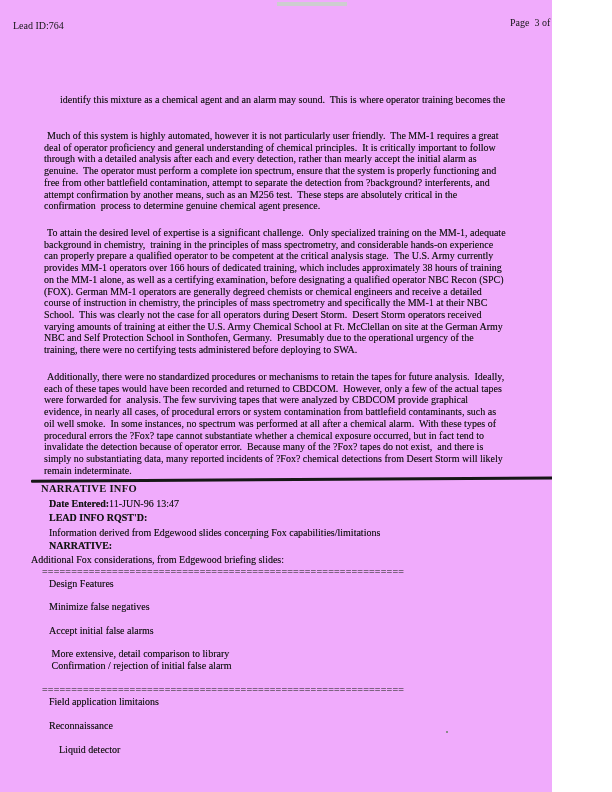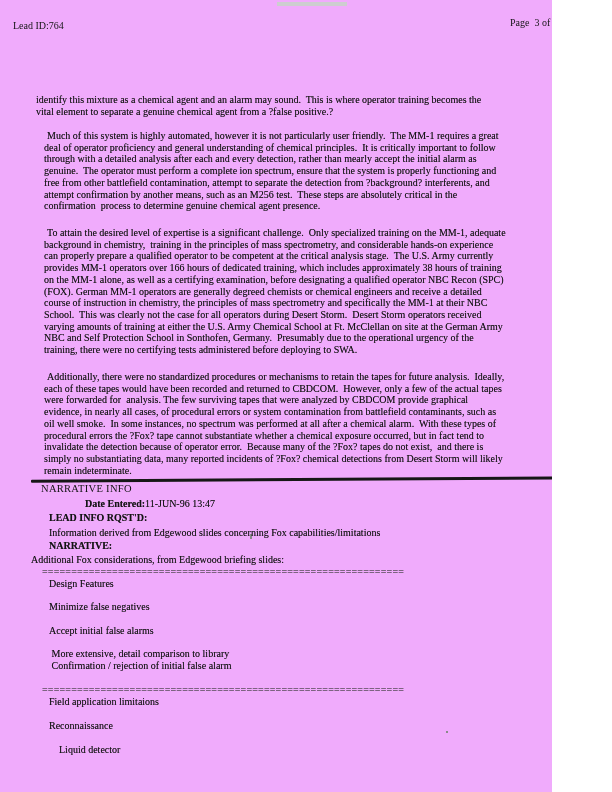--- a/index.html
+++ b/index.html
@@ -67,7 +67,7 @@
   <div class="abs hdr" style="left:13px; top:20px;">Lead ID:764</div>
   <div class="abs hdr" style="left:510px; top:17px;">Page  3 of  5</div>
 
-  <div class="abs txt para" style="left:36px; top:94px;"><div class="tline">identify this mixture as a chemical agent and an alarm may sound.  This is where operator training becomes the</div><div class="tline">vital element to separate a genuine chemical agent from a ?false positive.?</div></div>
+  <div class="abs txt para" style="left:60px; top:94px;text-align:right;"><div class="tline">identify this mixture as a chemical agent and an alarm may sound.  This is where operator training becomes the</div><div class="tline">vital element to separate a genuine chemical agent from a ?false positive.?</div></div>
 
   <div class="abs txt para indent-first" style="left:44px; top:130px;"><div class="tline">Much of this system is highly automated, however it is not particularly user friendly.  The MM-1 requires a great</div><div class="tline">deal of operator proficiency and general understanding of chemical principles.  It is critically important to follow</div><div class="tline">through with a detailed analysis after each and every detection, rather than mearly accept the initial alarm as</div><div class="tline">genuine.  The operator must perform a complete ion spectrum, ensure that the system is properly functioning and</div><div class="tline">free from other battlefield contamination, attempt to separate the detection from ?background? interferents, and</div><div class="tline">attempt confirmation by another means, such as an M256 test.  These steps are absolutely critical in the</div><div class="tline">confirmation  process to determine genuine chemical agent presence.</div></div>
 

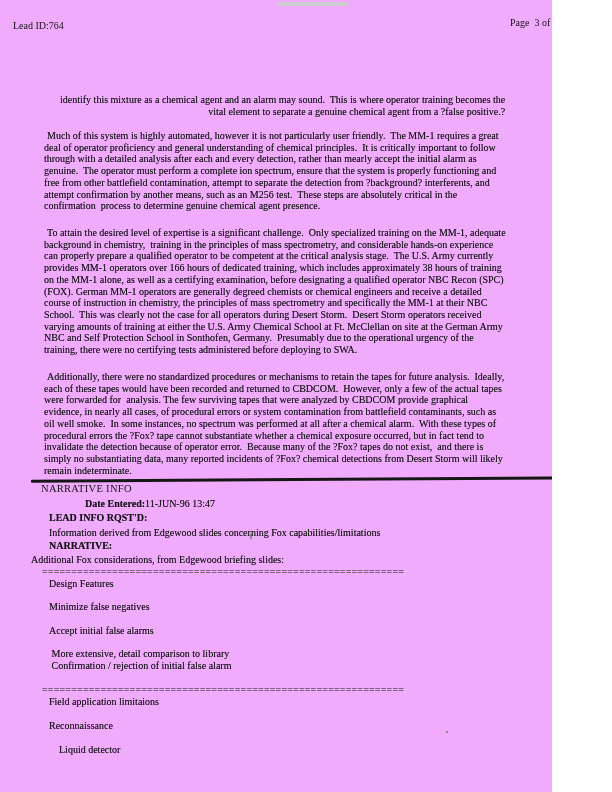--- a/index.html
+++ b/index.html
@@ -67,7 +67,7 @@
   <div class="abs hdr" style="left:13px; top:20px;">Lead ID:764</div>
   <div class="abs hdr" style="left:510px; top:17px;">Page  3 of  5</div>
 
-  <div class="abs txt para" style="left:60px; top:94px;text-align:right;"><div class="tline">identify this mixture as a chemical agent and an alarm may sound.  This is where operator training becomes the</div><div class="tline">vital element to separate a genuine chemical agent from a ?false positive.?</div></div>
+  <div class="abs txt para" style="left:60px; top:94px;text-align:right;"><div class="tline">identify this mixture as a chemical agent and an alarm may sound.  This is where operator training becomes the</div></div>
 
   <div class="abs txt para indent-first" style="left:44px; top:130px;"><div class="tline">Much of this system is highly automated, however it is not particularly user friendly.  The MM-1 requires a great</div><div class="tline">deal of operator proficiency and general understanding of chemical principles.  It is critically important to follow</div><div class="tline">through with a detailed analysis after each and every detection, rather than mearly accept the initial alarm as</div><div class="tline">genuine.  The operator must perform a complete ion spectrum, ensure that the system is properly functioning and</div><div class="tline">free from other battlefield contamination, attempt to separate the detection from ?background? interferents, and</div><div class="tline">attempt confirmation by another means, such as an M256 test.  These steps are absolutely critical in the</div><div class="tline">confirmation  process to determine genuine chemical agent presence.</div></div>
 

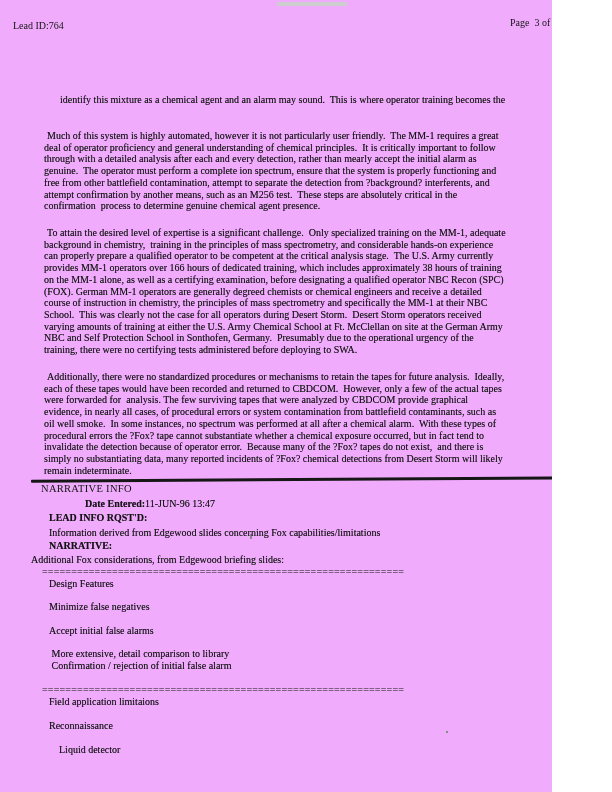--- a/index.html
+++ b/index.html
@@ -26,7 +26,7 @@
   .hdr { font-size: 10px; }
   .ni-heading {
     font-size: 10.5px;
-    font-weight: normal;
+    font-weight: bold;
     letter-spacing: 0.3px;
   }
   .b { font-weight: bold; }

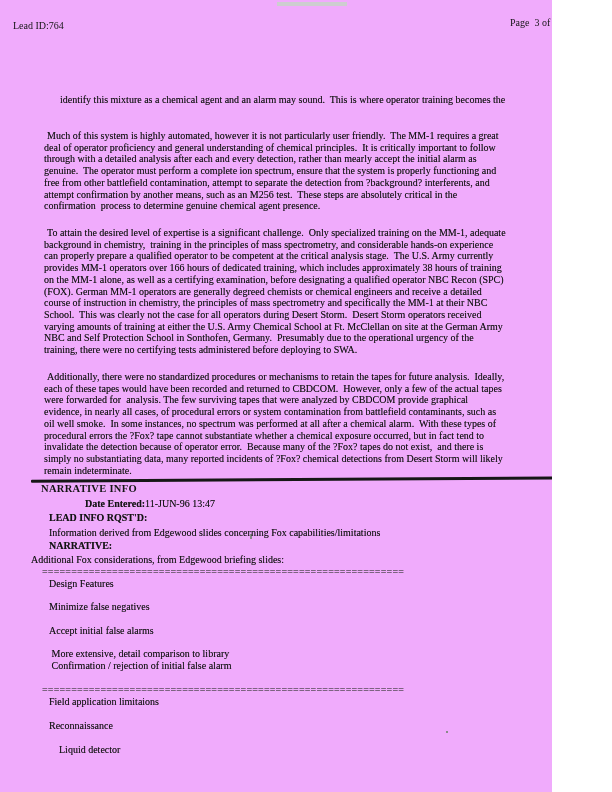--- a/index.html
+++ b/index.html
@@ -79,7 +79,7 @@
 
   <div class="abs ni-heading" style="left:41px; top:483px;">NARRATIVE INFO</div>
 
-  <div class="abs txt" style="left:49px; top:498px;margin-left:36px;"><span class="b">Date Entered:</span><span>11-JUN-96 13:47</span></div>
+  <div class="abs txt" style="left:49px; top:498px;"><span class="b">Date Entered:</span><span>11-JUN-96 13:47</span></div>
 
   <div class="abs txt b" style="left:49px; top:512px;">LEAD INFO RQST'D:</div>
 

